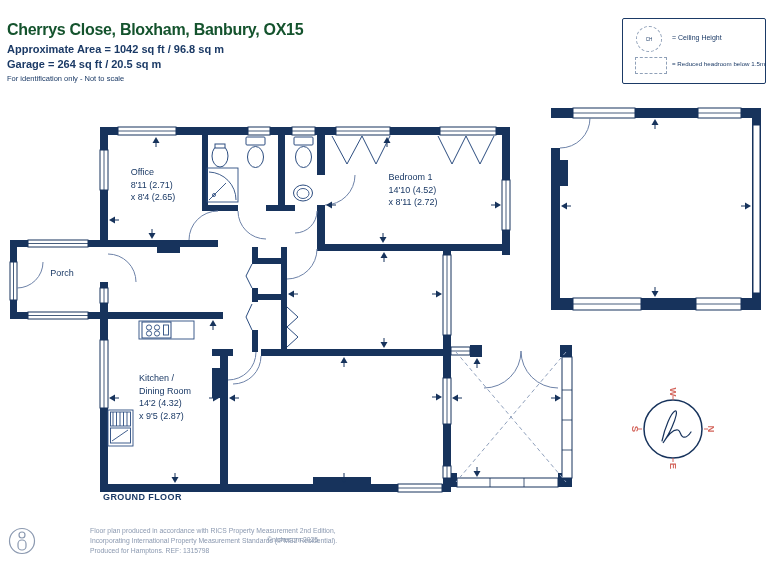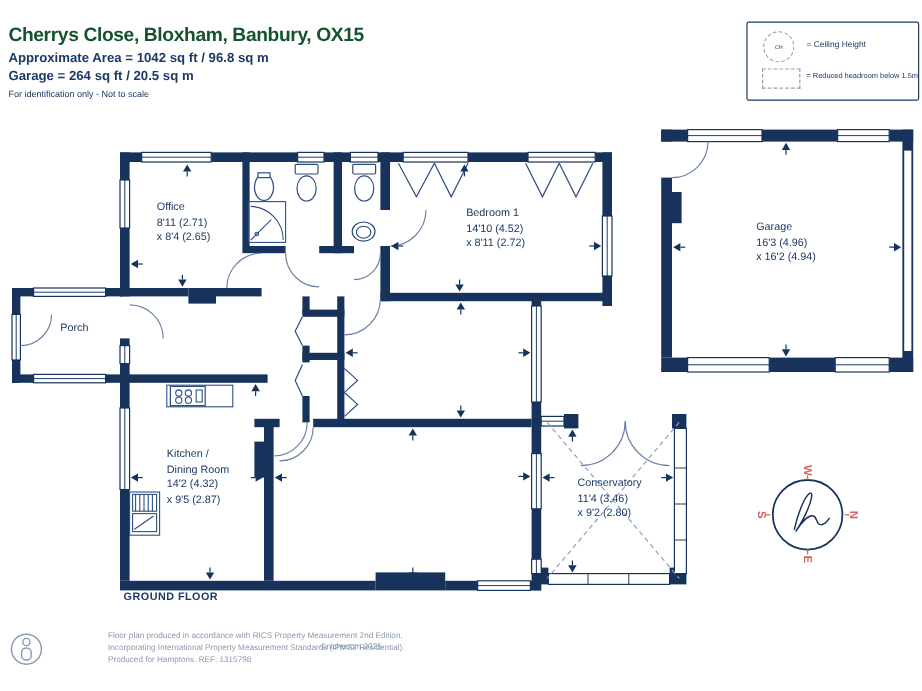--- a/index.html
+++ b/index.html
@@ -347,11 +347,6 @@
     <div>11'4 (3.46)</div>
     <div>x 9'2 (2.80)</div>
   </div>
-  <div class="room-label" style="left:655px;top:183px">
-    <div>Garage</div>
-    <div>16'3 (4.96)</div>
-    <div>x 16'2 (4.94)</div>
-  </div>
 
   <div class="floor-label">GROUND FLOOR</div>
 

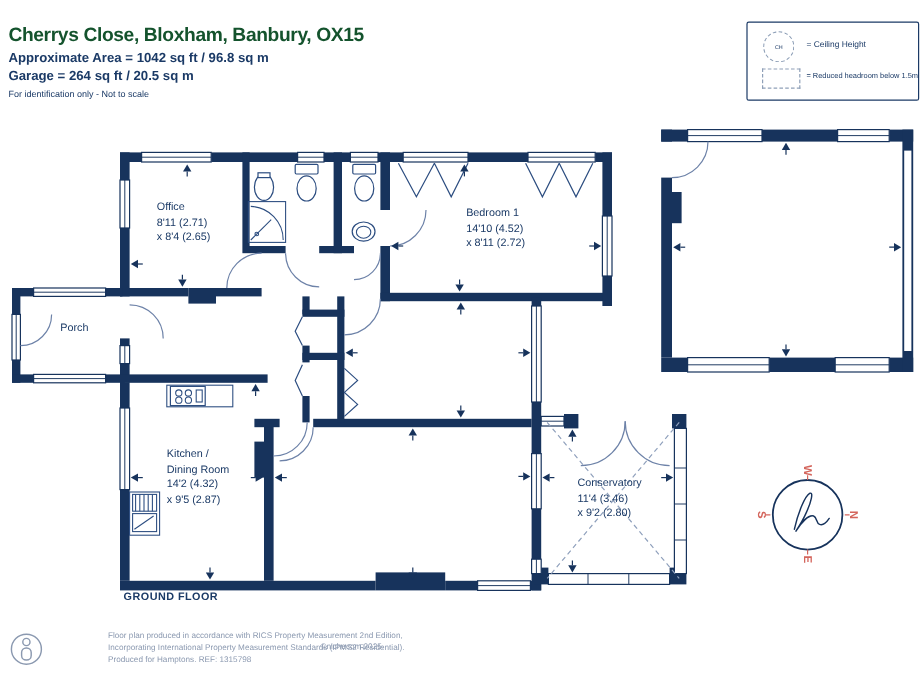--- a/index.html
+++ b/index.html
@@ -342,11 +342,6 @@
     <div>14'2 (4.32)</div>
     <div>x 9'5 (2.87)</div>
   </div>
-  <div class="room-label" style="left:508px;top:396px">
-    <div>Conservatory</div>
-    <div>11'4 (3.46)</div>
-    <div>x 9'2 (2.80)</div>
-  </div>
 
   <div class="floor-label">GROUND FLOOR</div>
 

